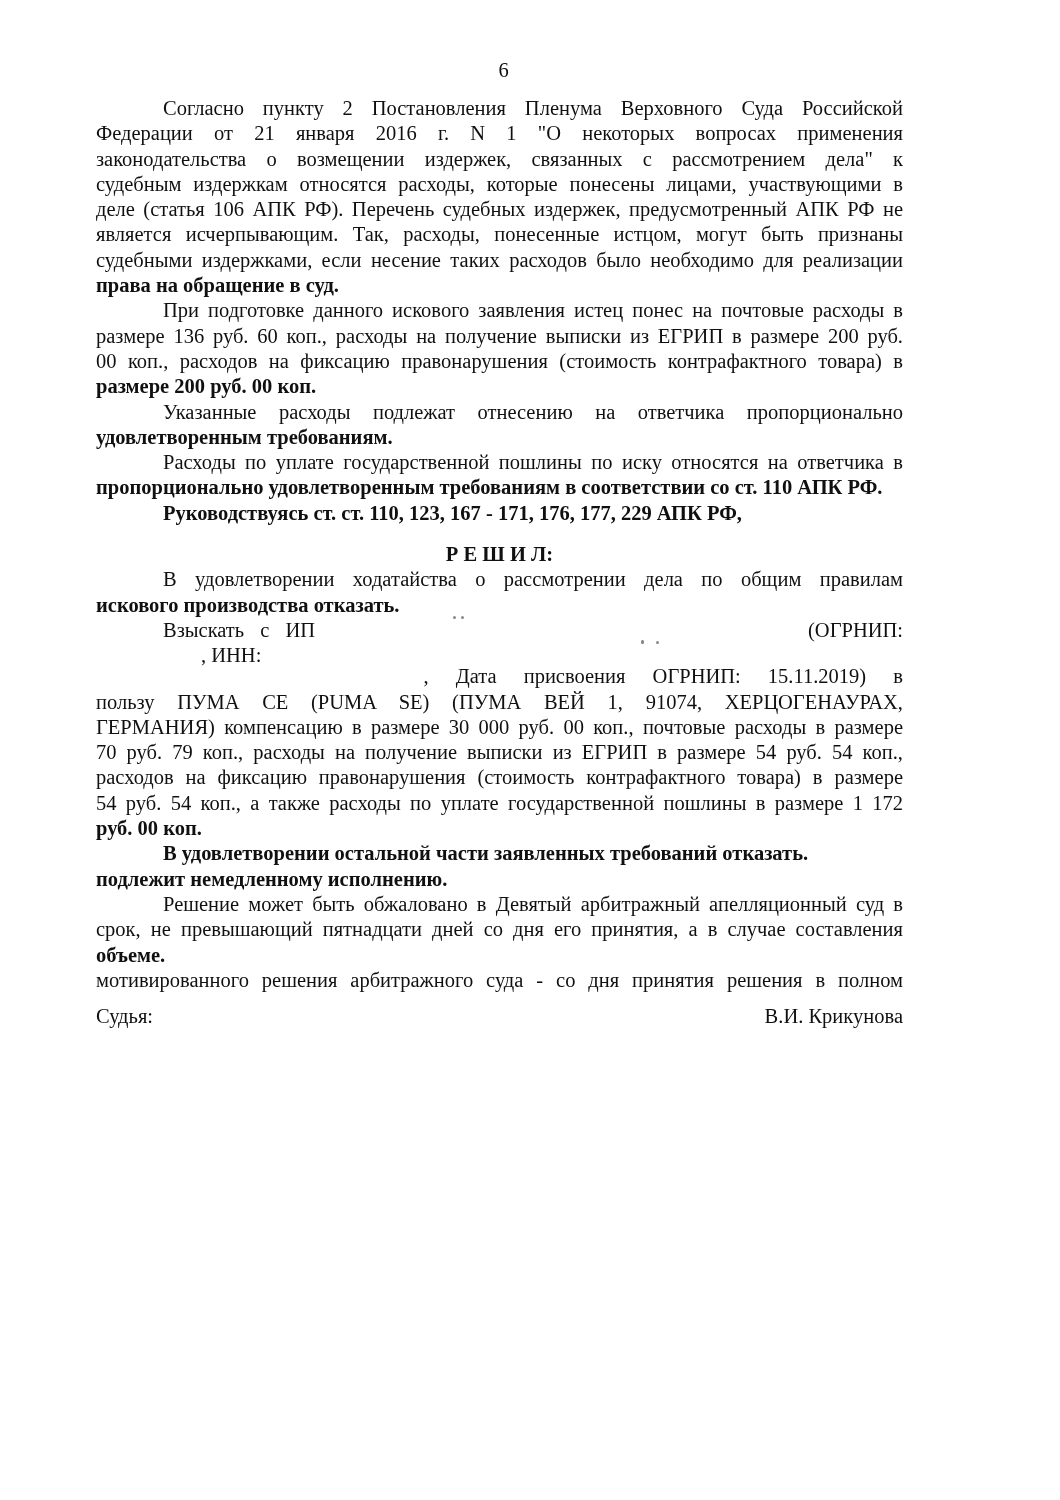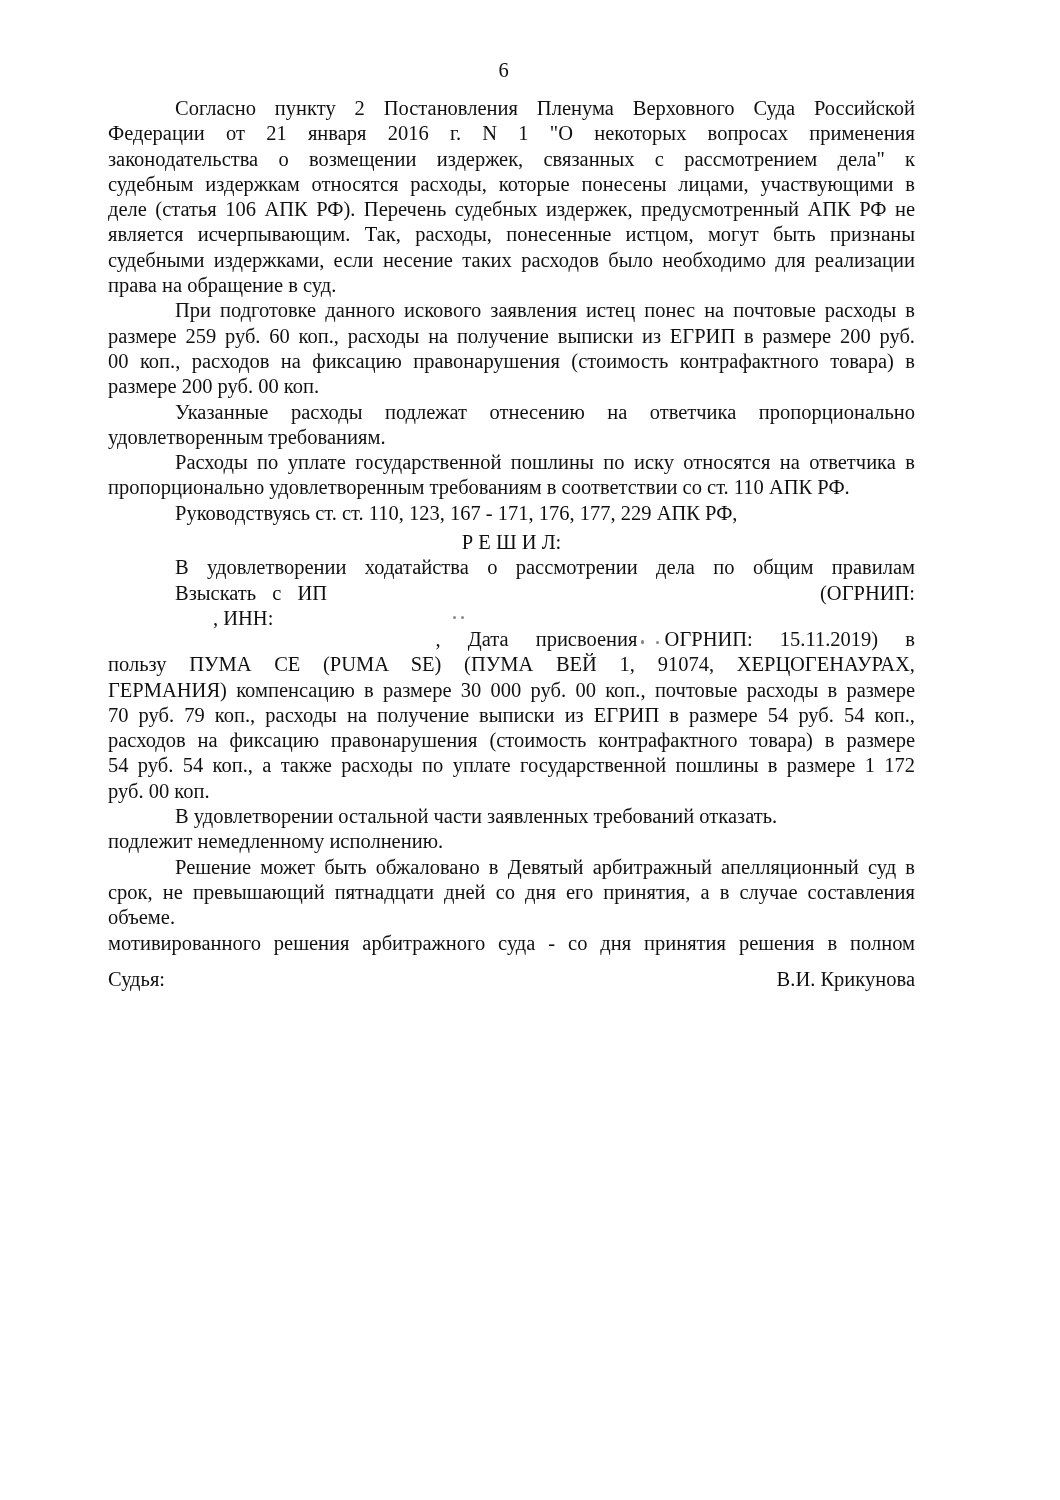--- a/index.html
+++ b/index.html
@@ -23,7 +23,7 @@
   }
   .body-text {
     position: absolute;
-    left: 108px;
+    left: 96px;
     top: 96px;
     width: 807px;
     font-size: 20.5px;

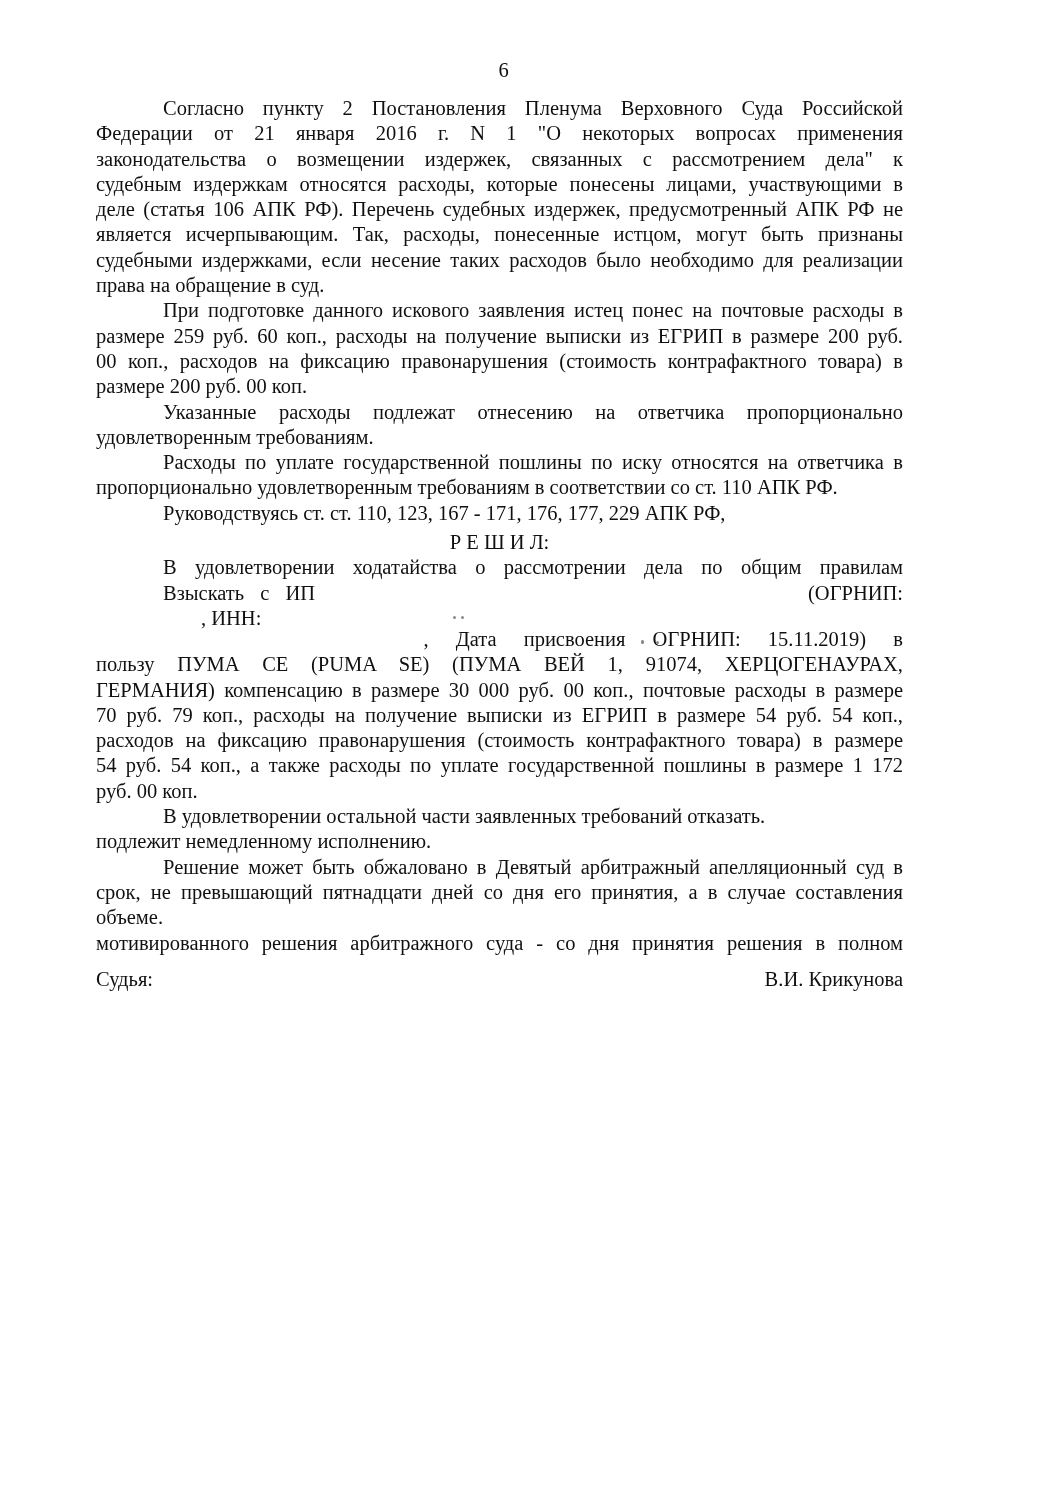--- a/index.html
+++ b/index.html
@@ -34,7 +34,7 @@
   
   .jl { text-align: justify; text-align-last: justify; }
   
-  .ll { text-align: left; }
+  .ll { text-align: left; font-weight: bold; }
   
   .ind { text-indent: 67px; }
   .heading {

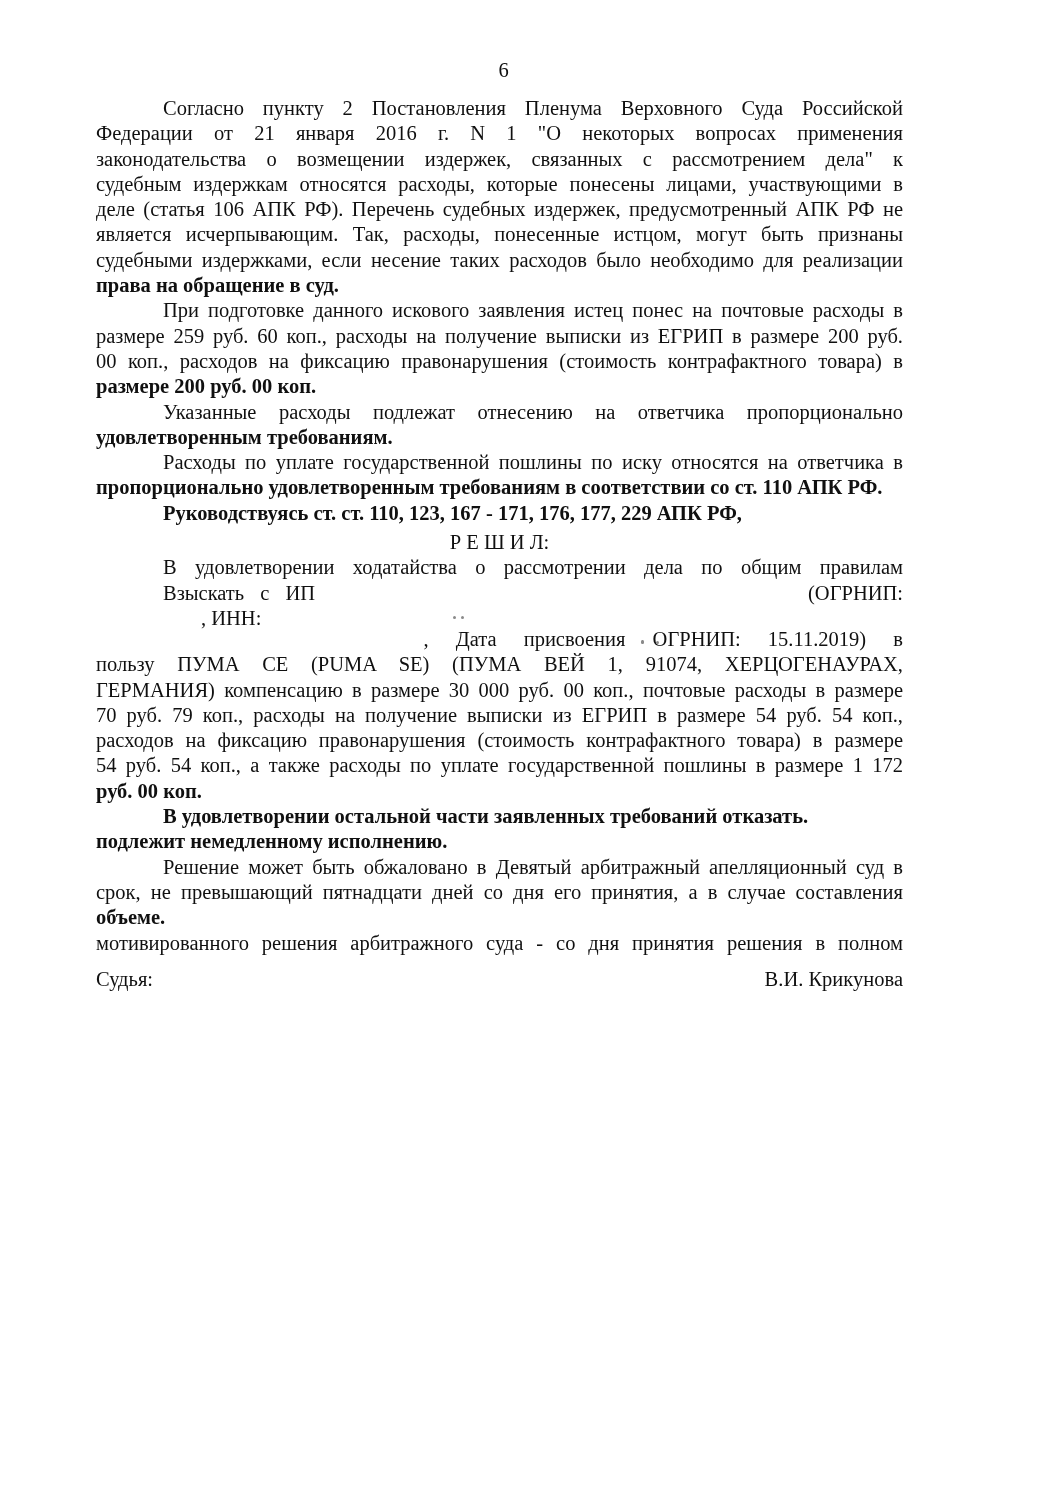--- a/index.html
+++ b/index.html
@@ -89,7 +89,7 @@
 
     <div class="para">
       <div class="ln jl ind">При подготовке данного искового заявления истец понес на почтовые расходы в</div>
-      <div class="ln jl">размере 259 руб. 60 коп., расходы на получение выписки из ЕГРИП в размере 200 руб.</div>
+      <div class="ln jl">размере 136 руб. 60 коп., расходы на получение выписки из ЕГРИП в размере 200 руб.</div>
       <div class="ln jl">00 коп., расходов на фиксацию правонарушения (стоимость контрафактного товара) в</div>
       <div class="ln ll">размере 200 руб. 00 коп.</div>
     </div>

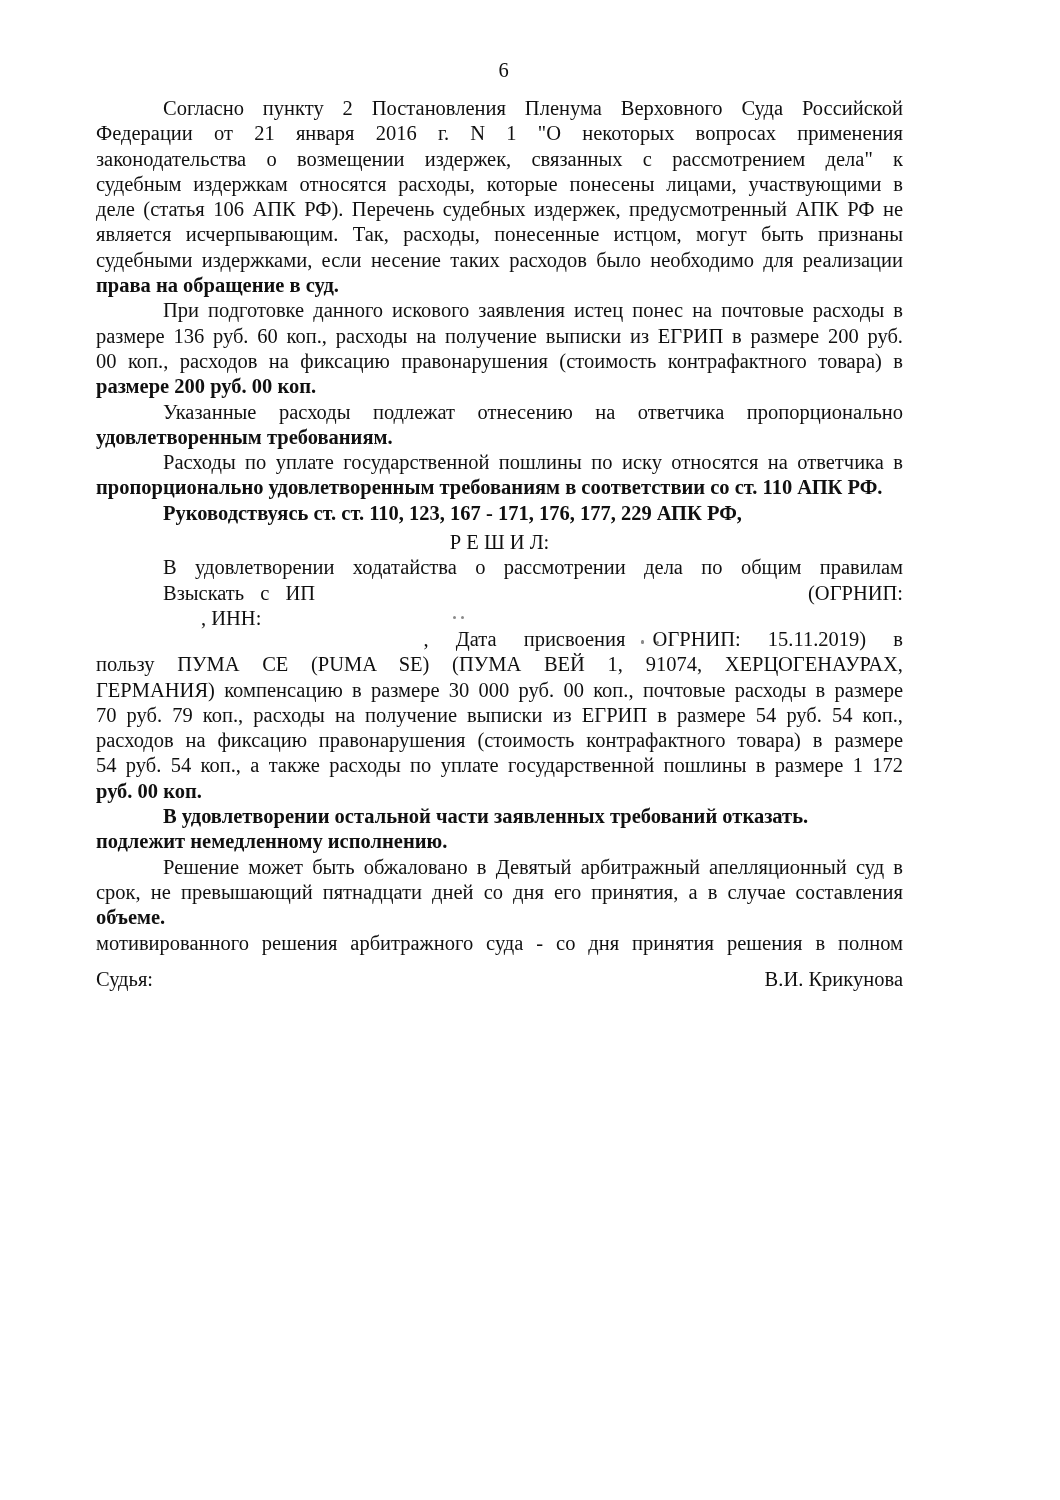--- a/index.html
+++ b/index.html
@@ -38,9 +38,9 @@
   
   .ind { text-indent: 67px; }
   .heading {
-    font-weight: normal;
+    font-weight: bold;
     text-align: center;
-    margin-top: 4px;
+    margin-top: 16px;
   }
   .flexline { display: flex; justify-content: space-between; }
   .indent-pad { padding-left: 67px; }

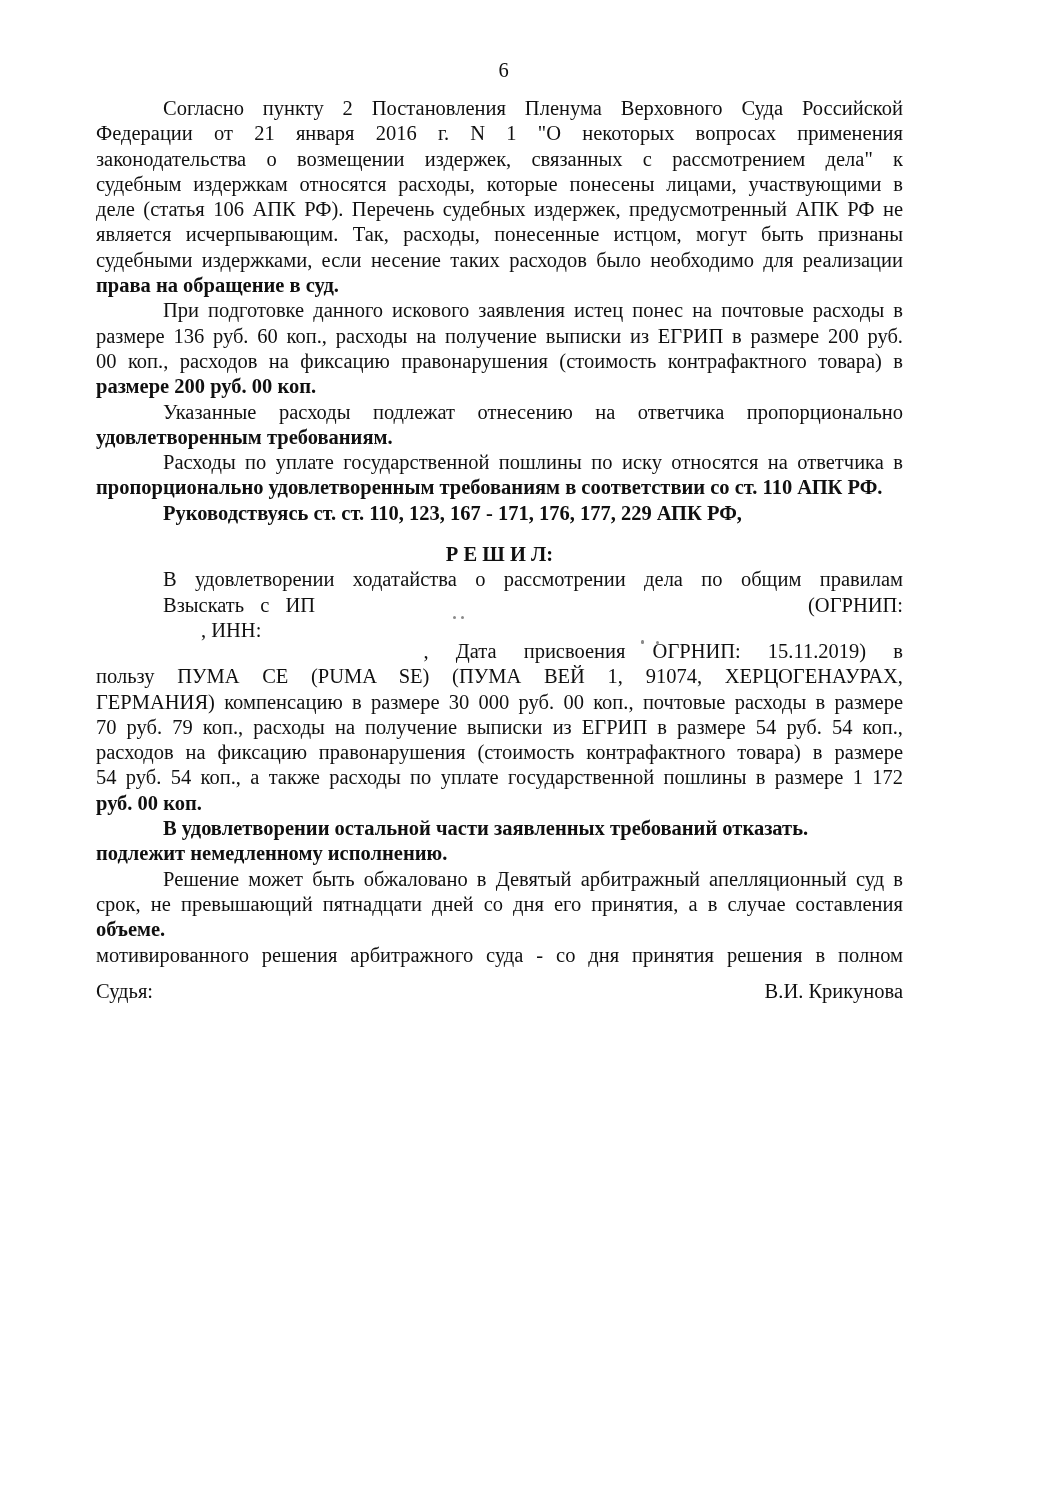--- a/index.html
+++ b/index.html
@@ -112,6 +112,7 @@
 
     <div class="para">
       <div class="ln jl ind">В удовлетворении ходатайства о рассмотрении дела по общим правилам</div>
+      <div class="ln ll">искового производства отказать.</div>
     </div>
 
     <div class="para">

